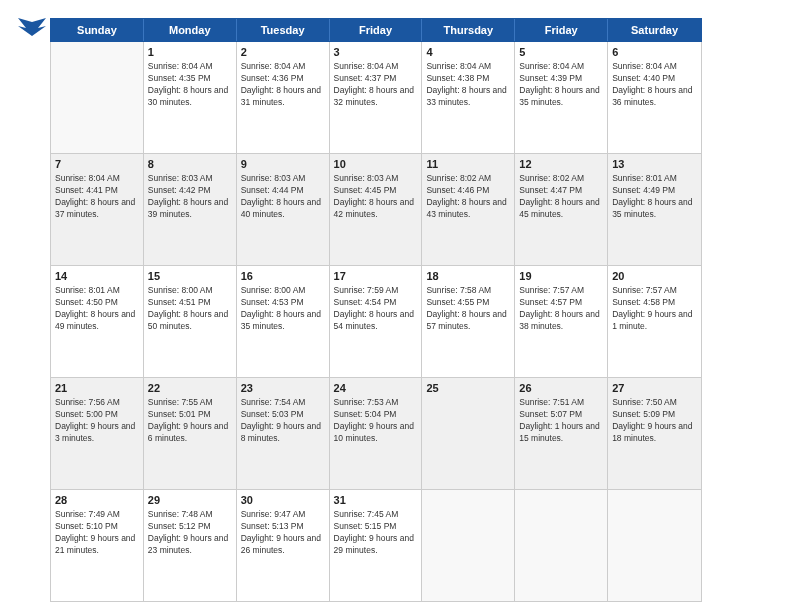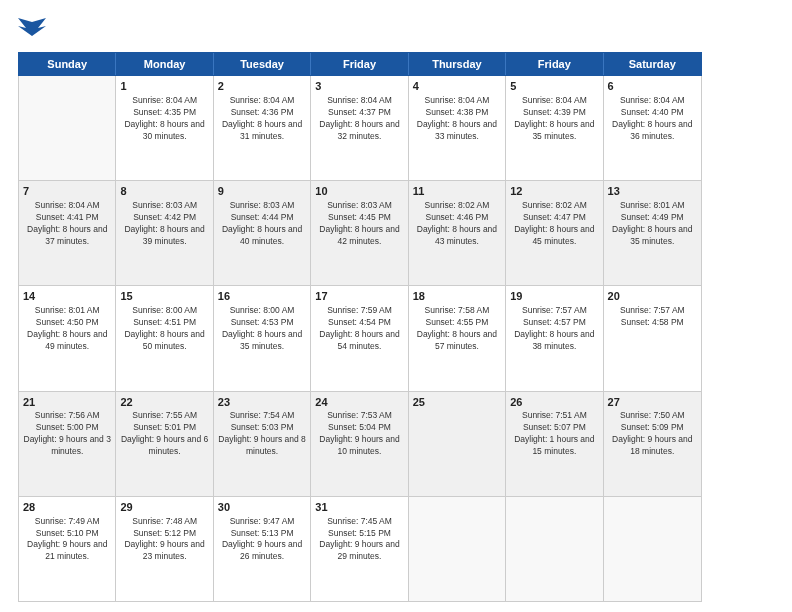--- a/index.html
+++ b/index.html
@@ -15,7 +15,7 @@
       height: 612px;
       padding: 18px 18px 10px 18px;
       display: flex;
-      flex-direction: column;
+      flex-direction: row;
     }
     .header {
       display: flex;

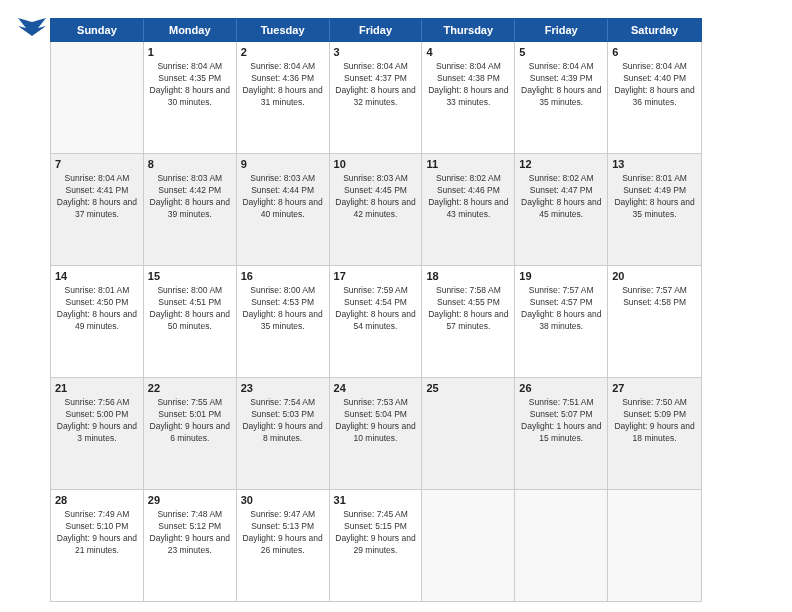--- a/index.html
+++ b/index.html
@@ -108,7 +108,6 @@
       font-size: 8.5px;
       color: #333;
       line-height: 1.4;
-      text-align: center;
     }
   </style>
 </head>

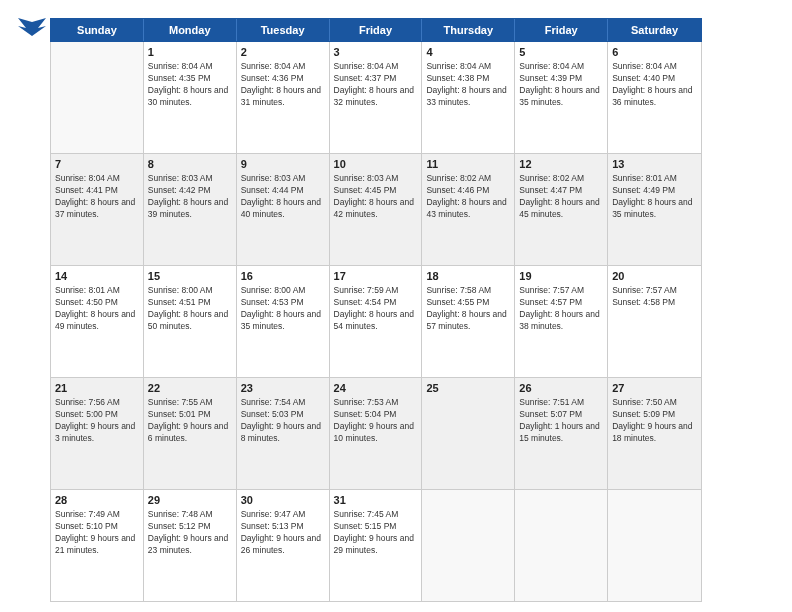--- a/index.html
+++ b/index.html
@@ -304,6 +304,7 @@
             <div class="cell-text">
               <div>Sunrise: 7:57 AM</div>
               <div>Sunset: 4:58 PM</div>
+              <div>Daylight: 9 hours and 1 minute.</div>
             </div>
           </div>
         </div>

